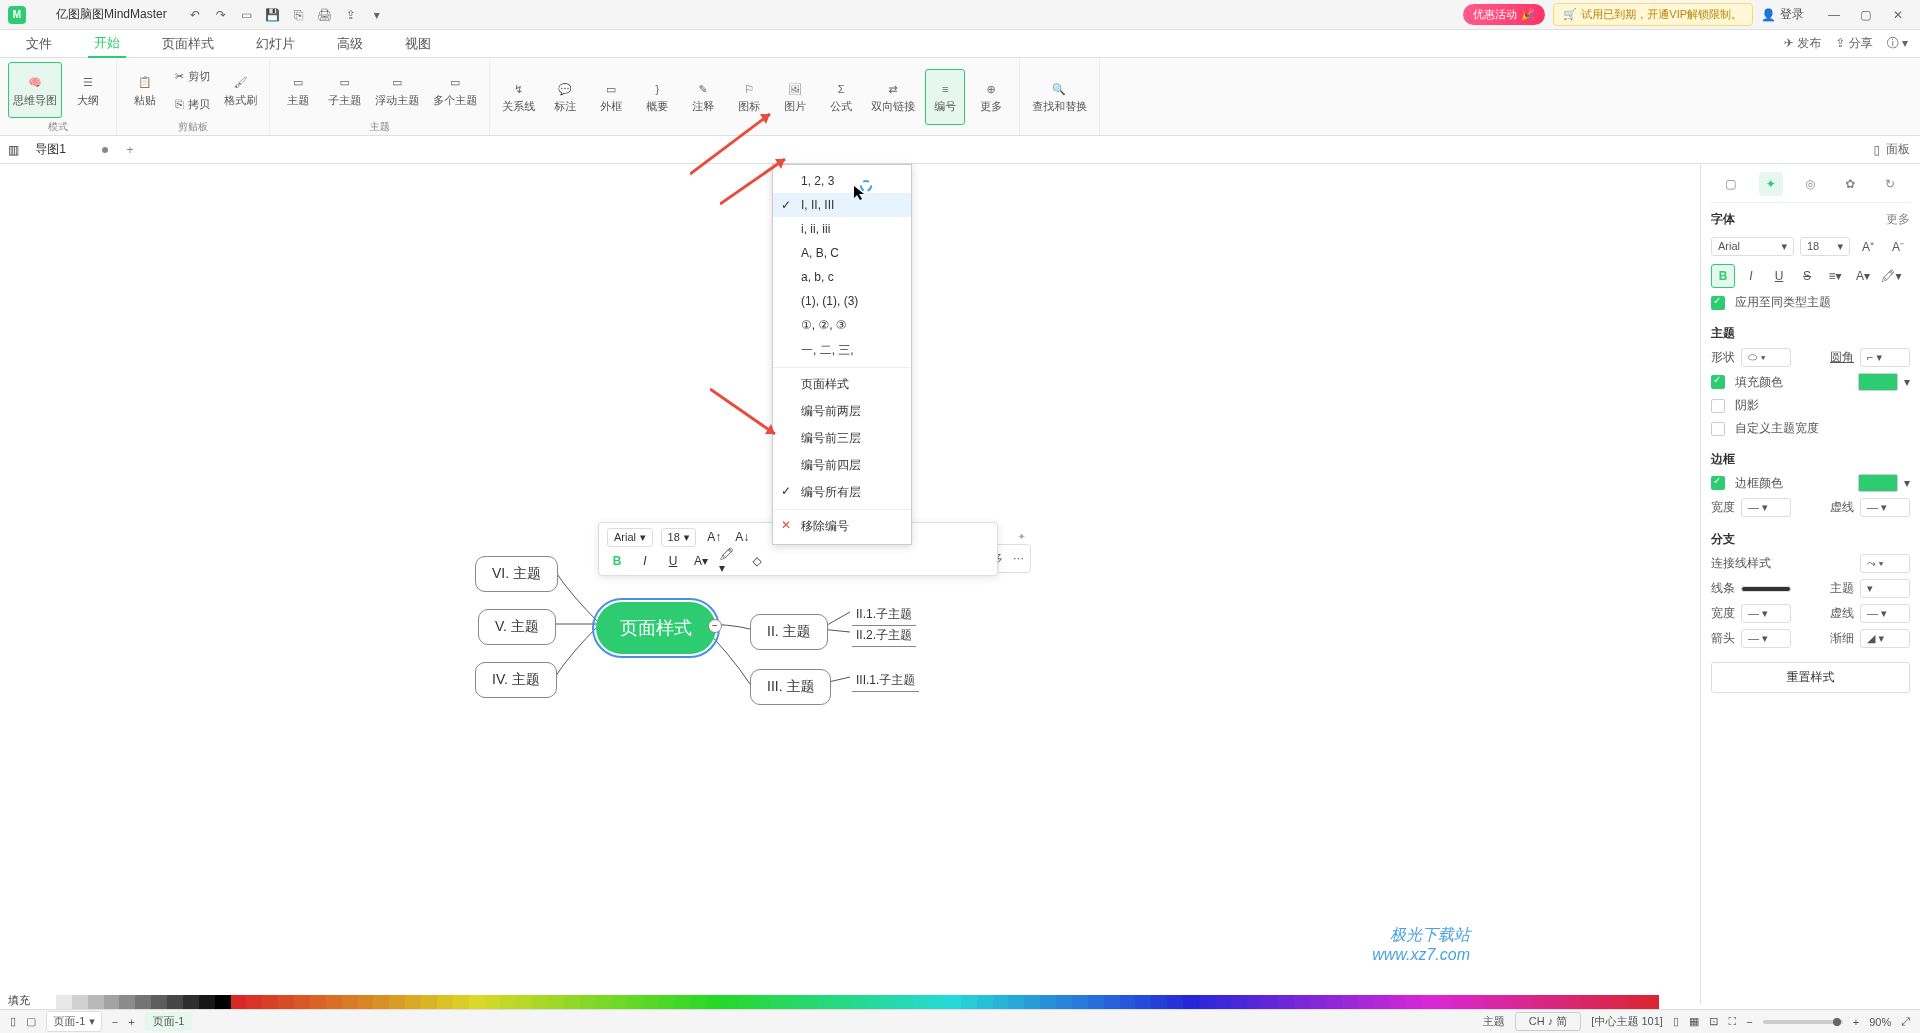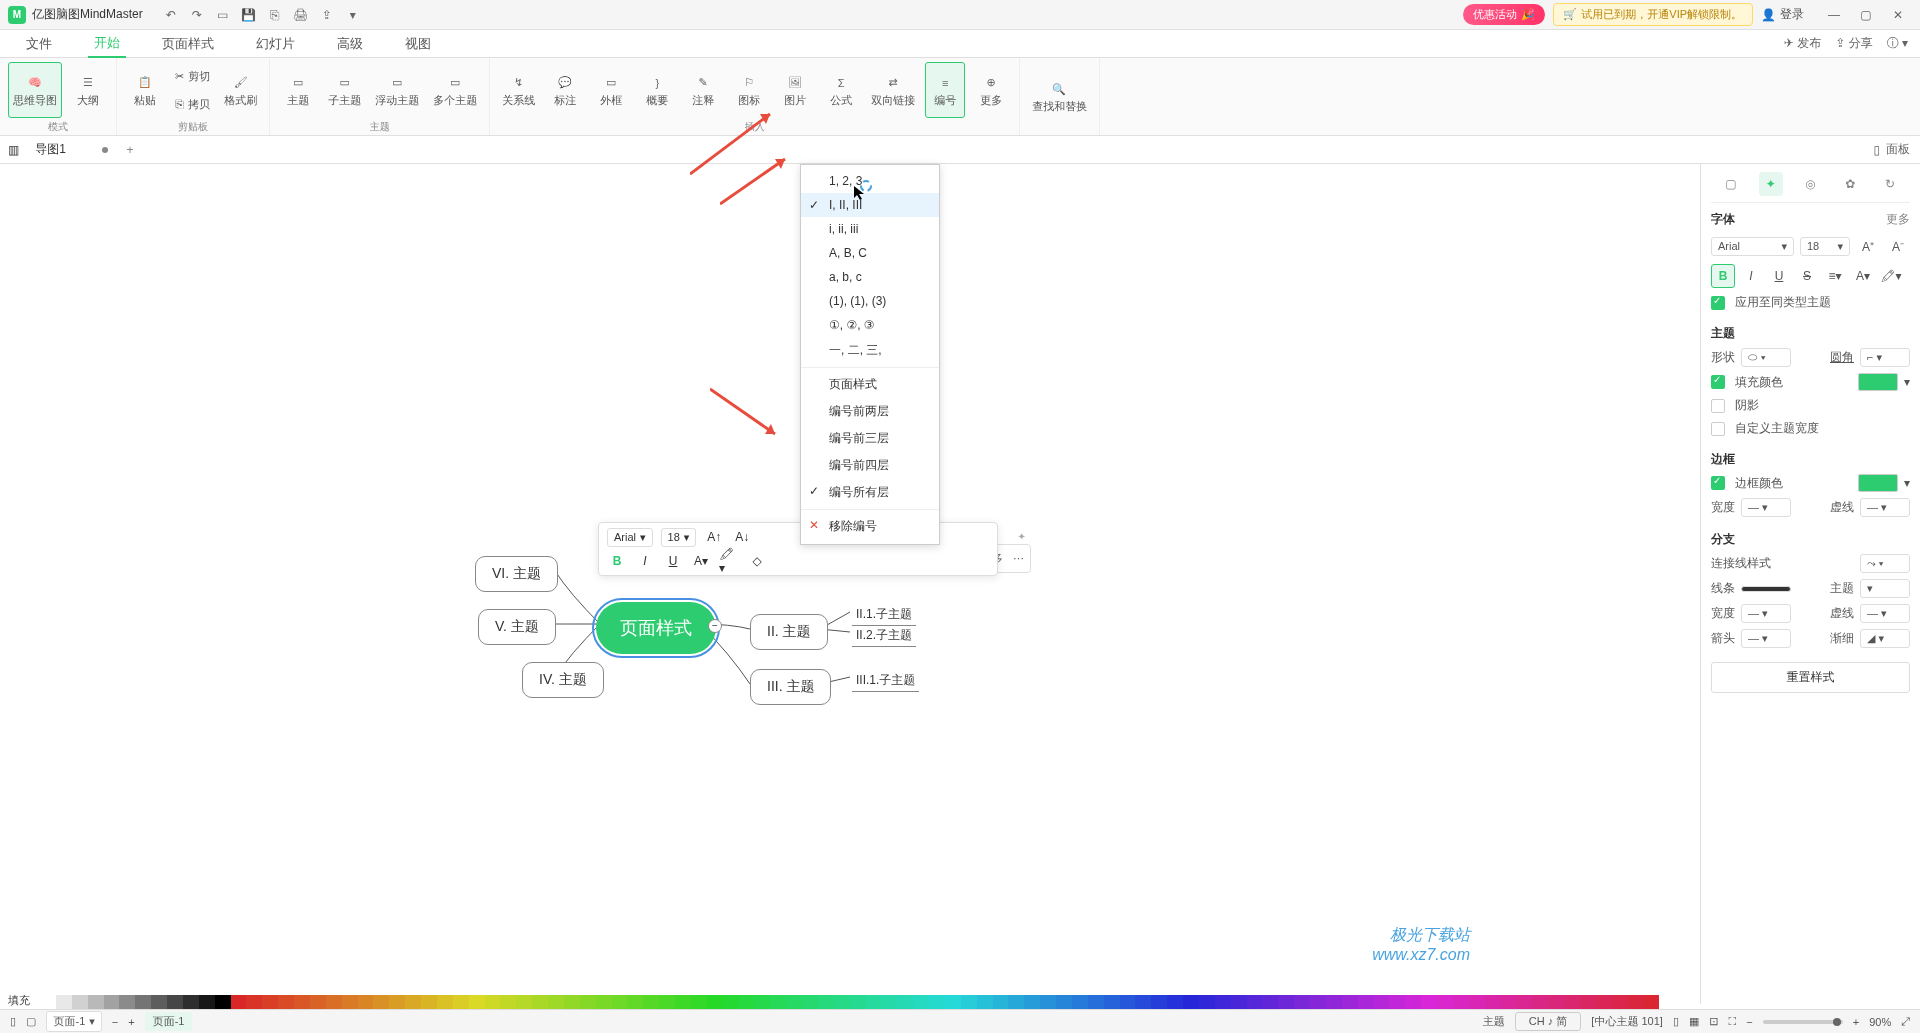--- a/index.html
+++ b/index.html
@@ -8,7 +8,7 @@
 
 .titlebar { height: 30px; background: #f5f5f5; display: flex; align-items: center; padding: 0 8px; border-bottom: 1px solid #e0e0e0; }
 .app-icon { width: 18px; height: 18px; background: #2ecc71; border-radius: 4px; margin-right: 6px; display: flex; align-items: center; justify-content: center; color: #fff; font-weight: bold; font-size: 10px; }
-.app-title { font-size: 12px; color: #333; }
+.app-title { font-size: 12px; color: #333; margin-left: 24px; }
 .qat { display: flex; gap: 10px; margin-left: 20px; }
 .qat-btn { width: 16px; height: 16px; color: #666; cursor: pointer; display: flex; align-items: center; justify-content: center; }
 .titlebar-right { margin-left: auto; display: flex; align-items: center; gap: 8px; }

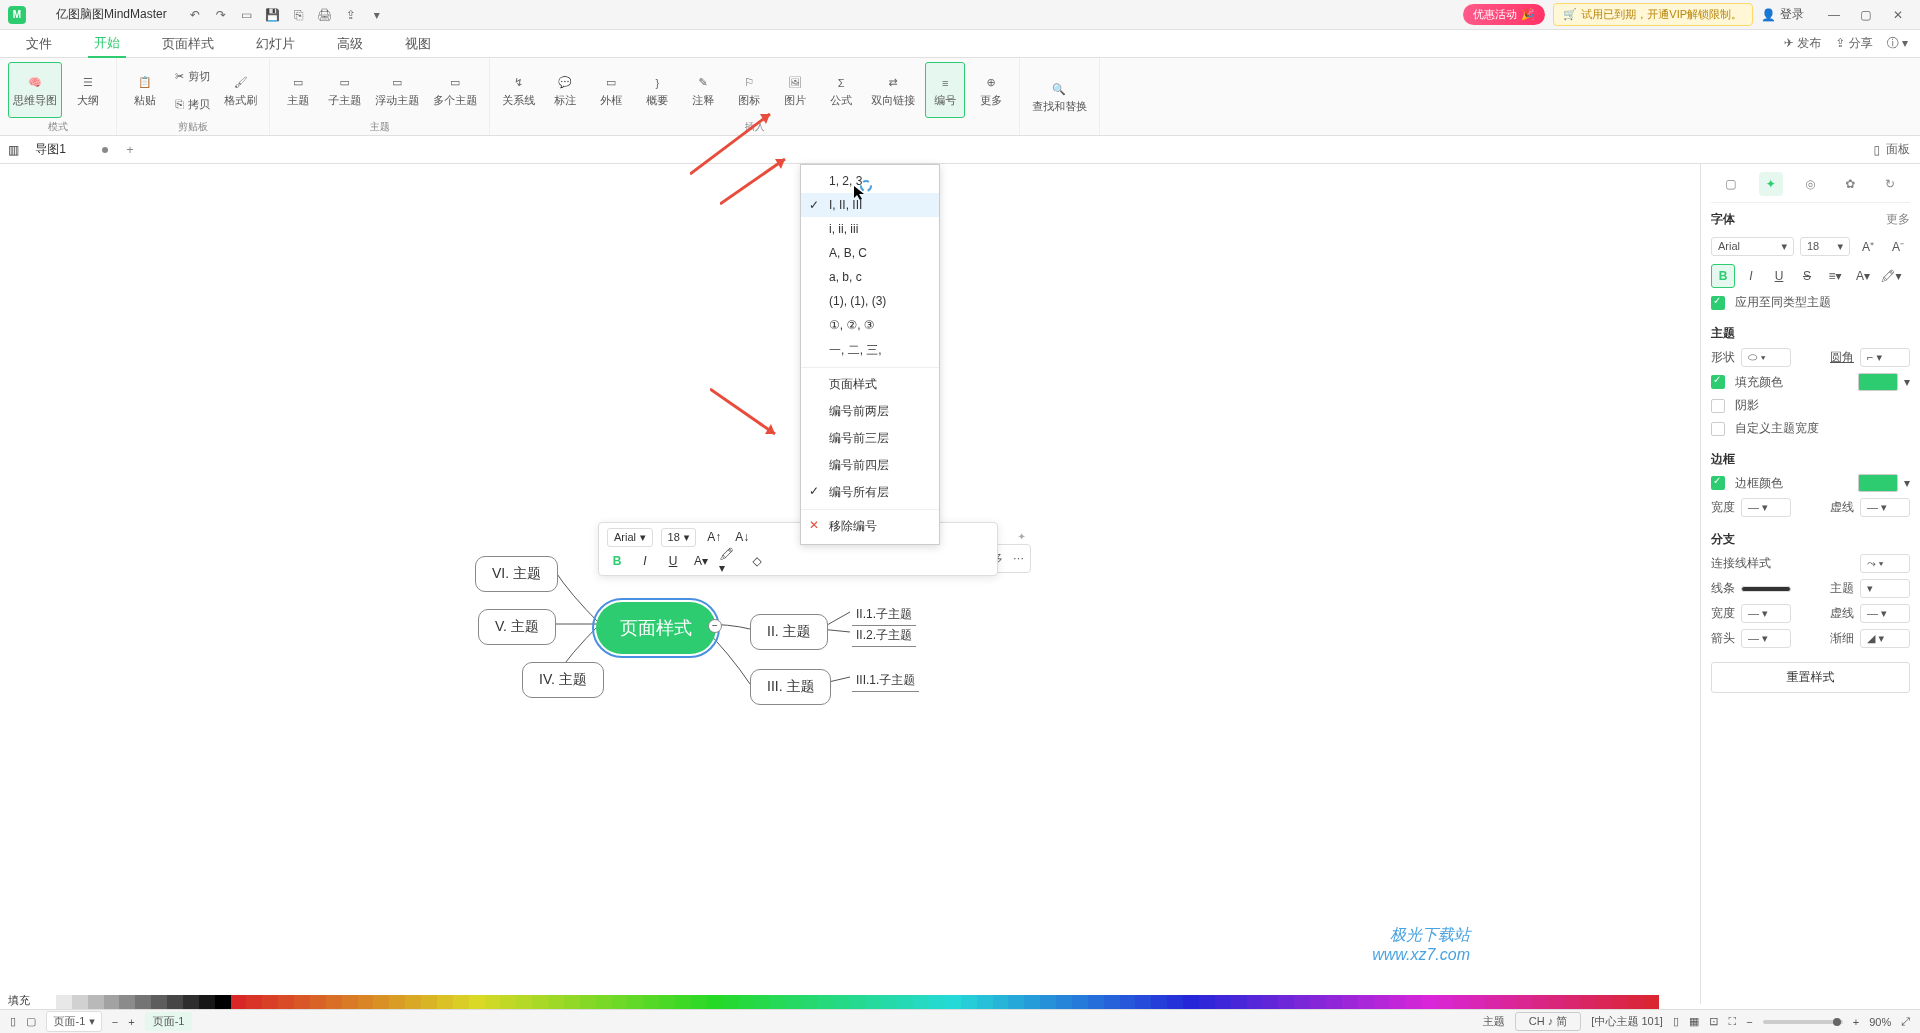--- a/index.html
+++ b/index.html
@@ -252,7 +252,6 @@
           <span>更多</span>
         </div>
     </div>
-    <div class="ribbon-label">插入</div>
   </div>
   <div class="ribbon-group">
     <div class="ribbon-row">

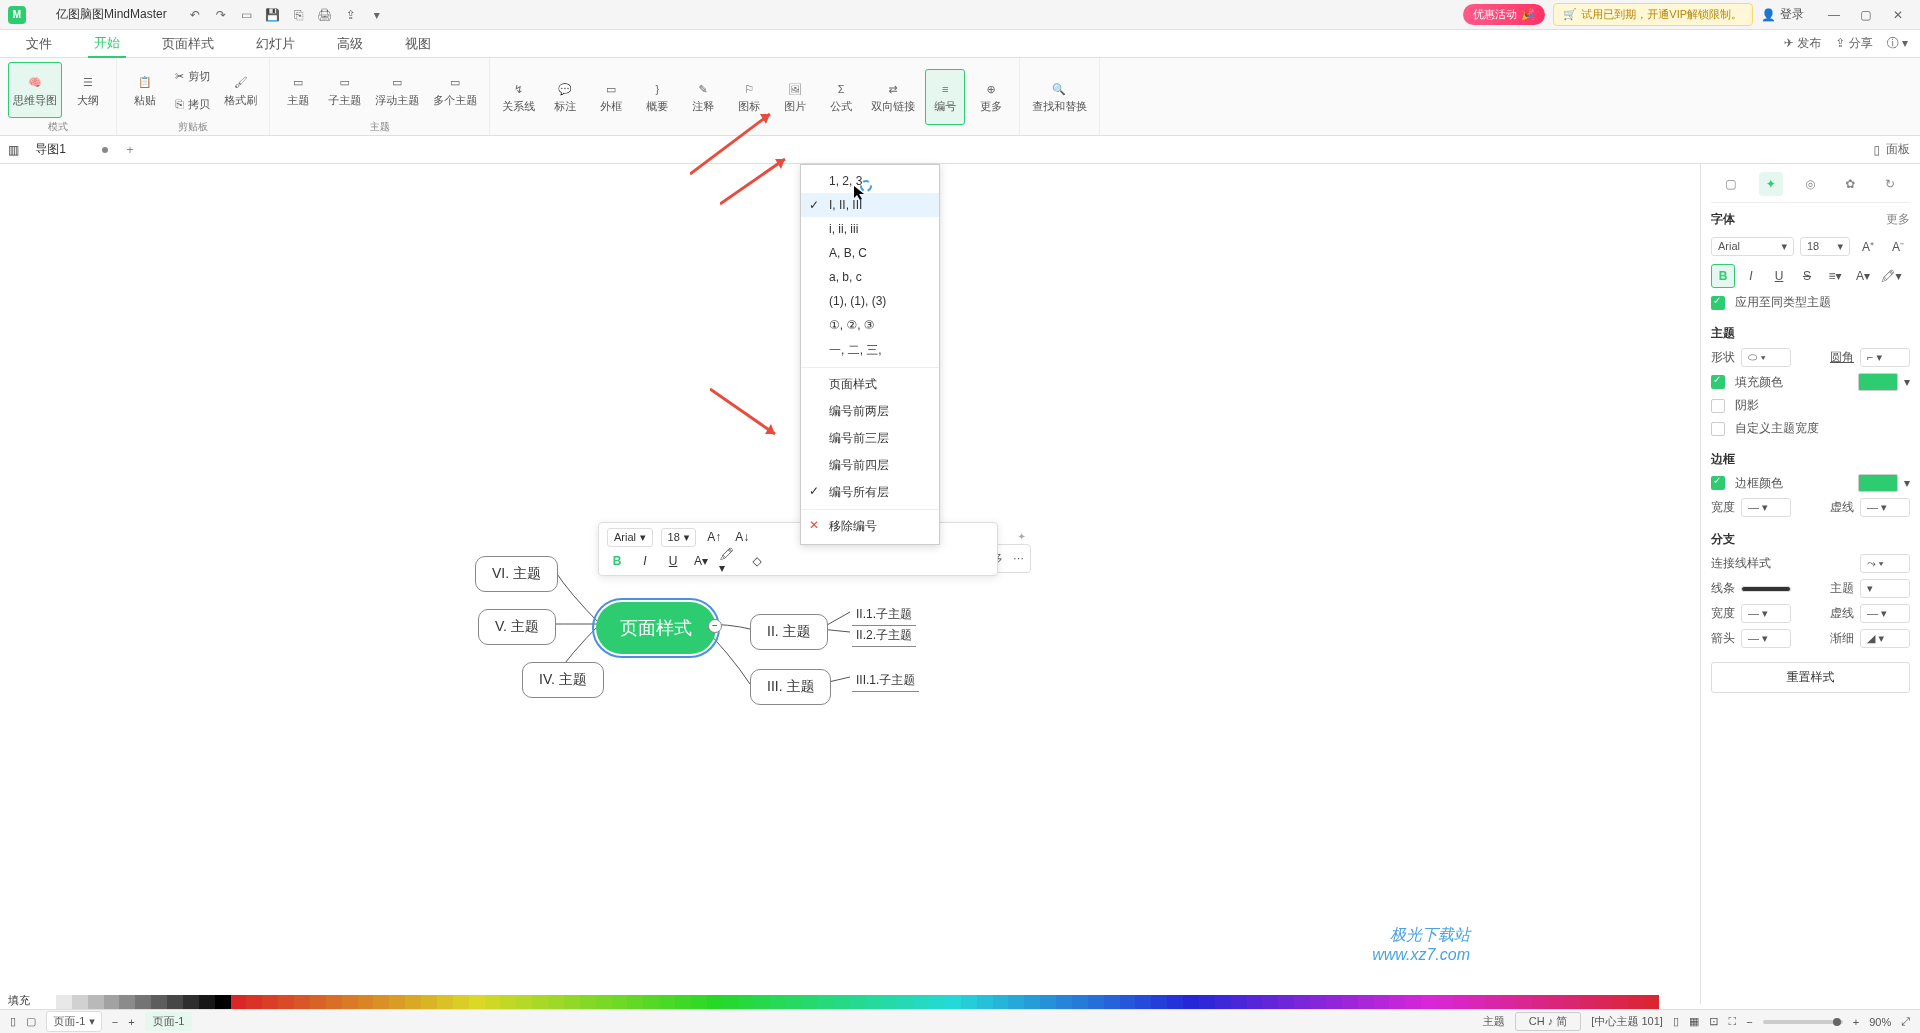--- a/index.html
+++ b/index.html
@@ -63,7 +63,7 @@
 .reset-btn { width: 100%; padding: 6px; border: 1px solid #ddd; background: #fff; border-radius: 3px; text-align: center; font-size: 12px; cursor: pointer; }
 
 
-.dropdown { position: absolute; top: 0; left: 800px; width: 140px; background: #fff; border: 1px solid #ccc; box-shadow: 0 2px 8px rgba(0,0,0,0.15); z-index: 100; padding: 4px 0; }
+.dropdown { position: absolute; top: 0; left: 772px; width: 140px; background: #fff; border: 1px solid #ccc; box-shadow: 0 2px 8px rgba(0,0,0,0.15); z-index: 100; padding: 4px 0; }
 .dd-item { padding: 5px 12px 5px 28px; font-size: 12px; color: #333; cursor: pointer; position: relative; }
 .dd-item:hover, .dd-item.hover { background: #e8f4fd; }
 .dd-item.checked::before { content: '✓'; position: absolute; left: 8px; color: #333; }

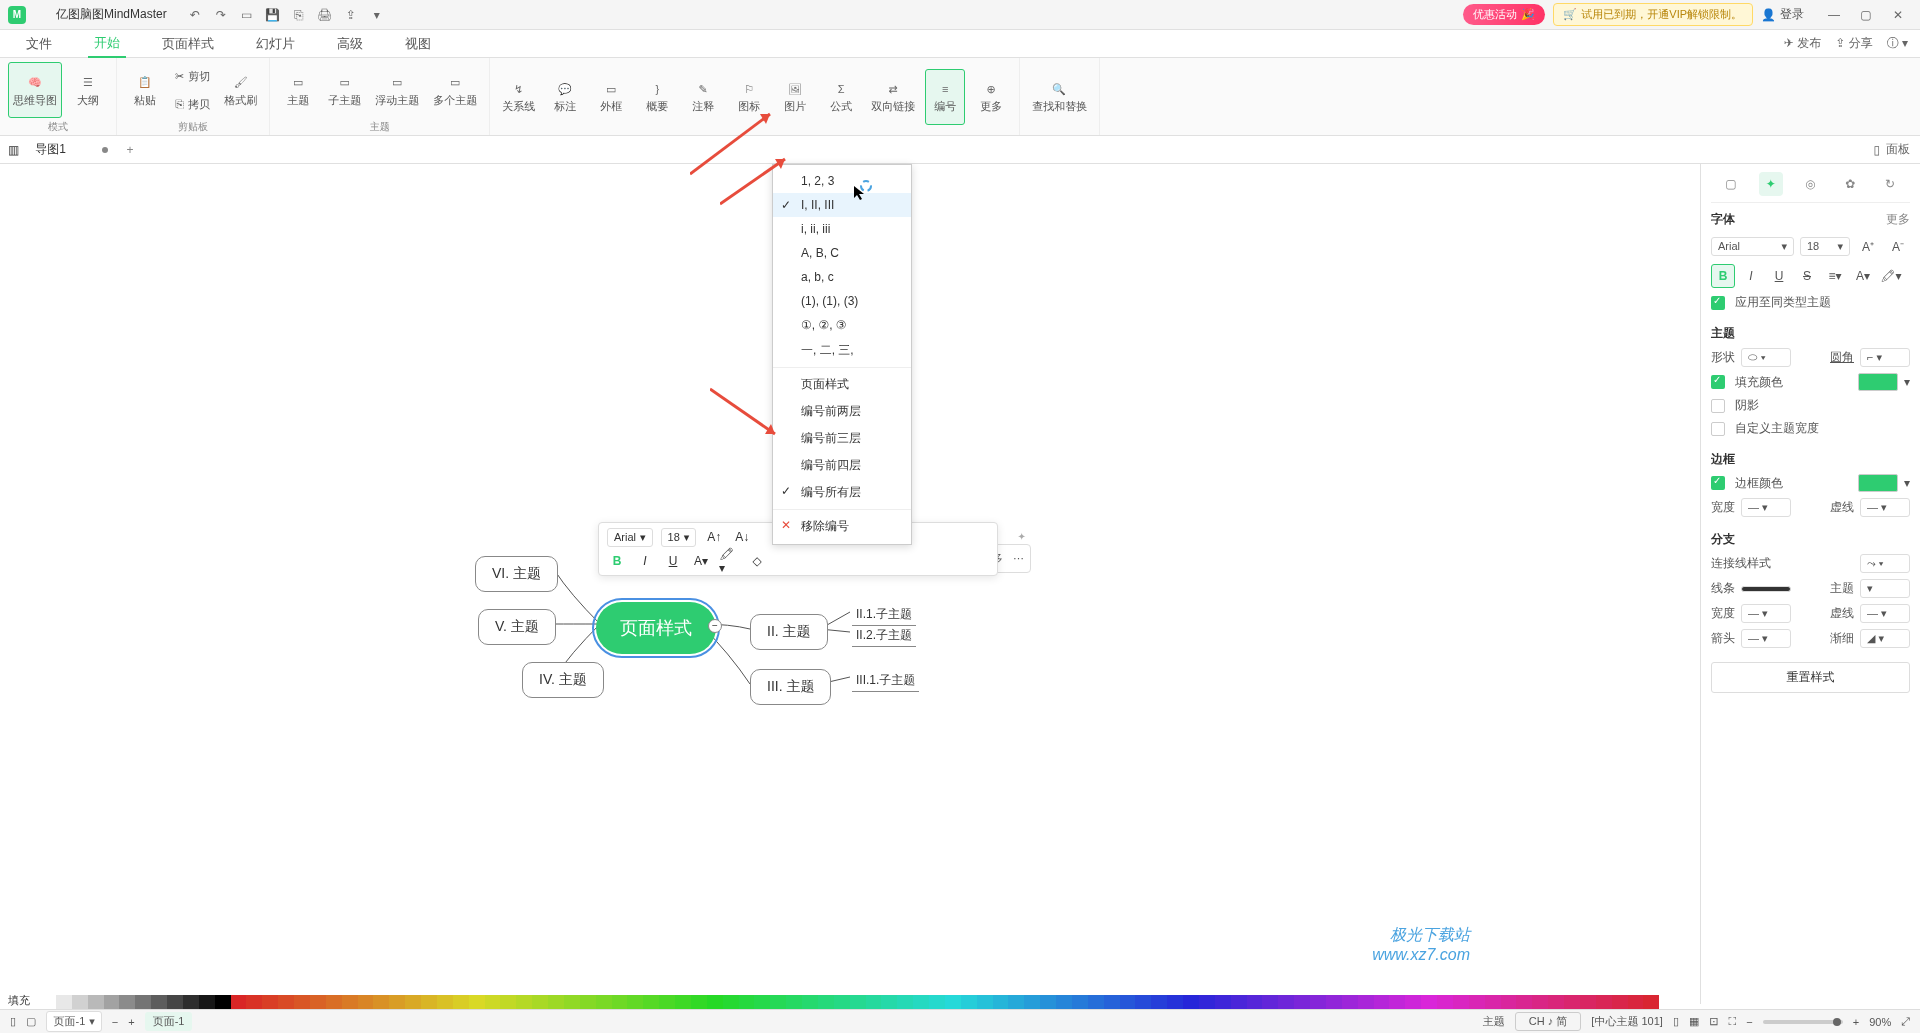--- a/index.html
+++ b/index.html
@@ -293,7 +293,7 @@
     <div class="node central selected" style="top:438px; left:596px;"><span>页面样式</span></div>
     <div class="node" style="top:392px; left:475px;"><span>VI. 主题</span></div>
     <div class="node" style="top:445px; left:478px;"><span>V. 主题</span></div>
-    <div class="node" style="top:498px; left:475px;margin-left:47px;"><span>IV. 主题</span></div>
+    <div class="node" style="top:498px; left:475px;"><span>IV. 主题</span></div>
     <div class="node" style="top:450px; left:750px;"><span>II. 主题</span></div>
     <div class="node" style="top:505px; left:750px;"><span>III. 主题</span></div>
     <div class="subnode" style="top:440px; left:852px;"><span>II.1.子主题</span></div>

